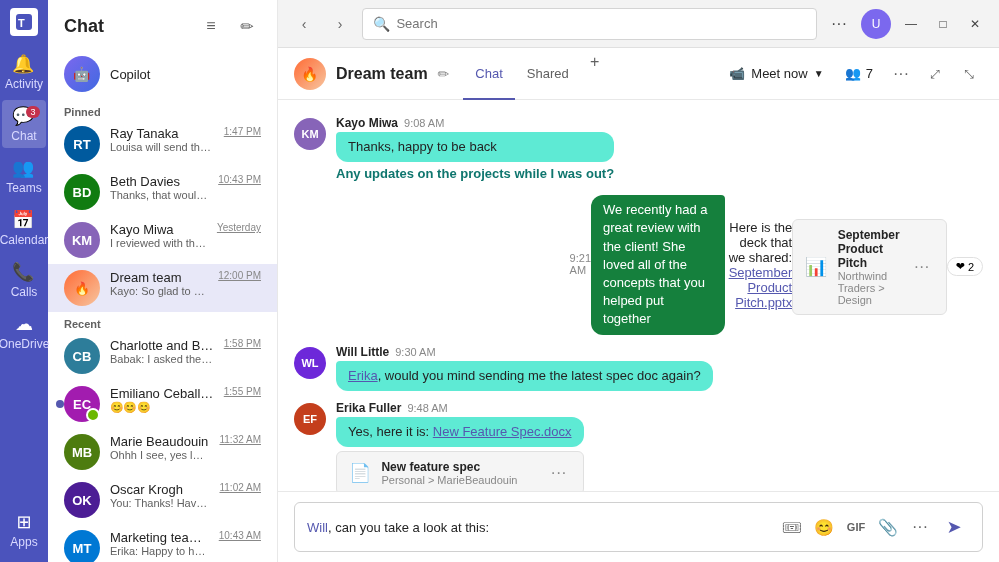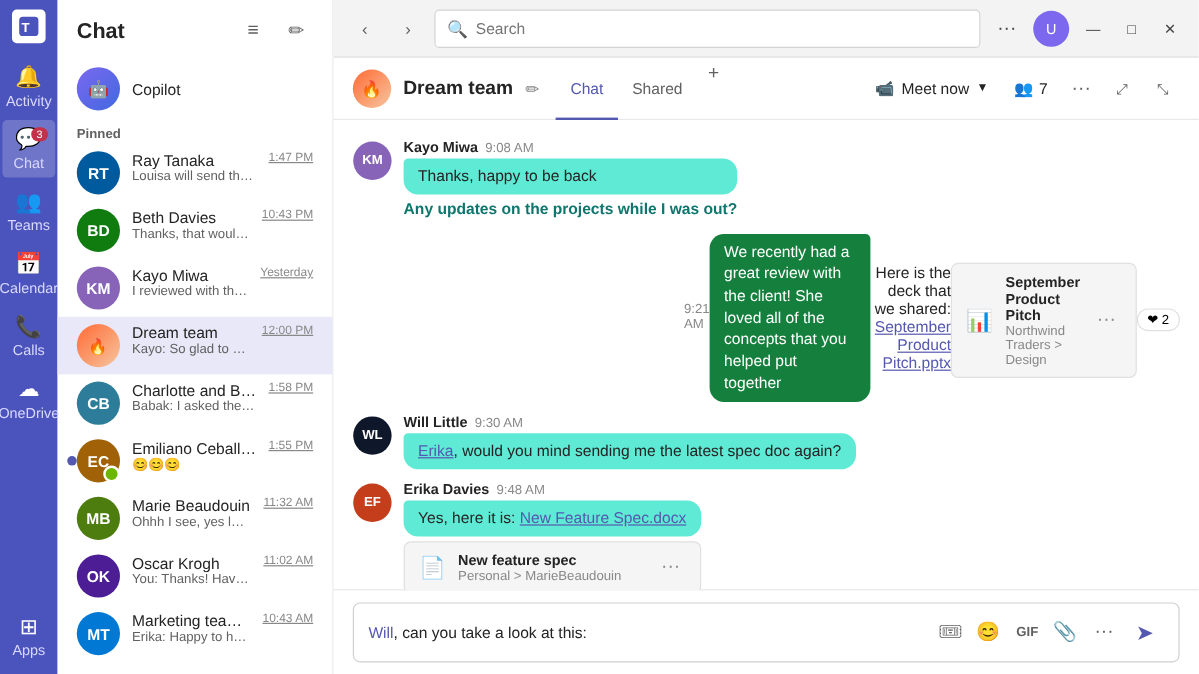--- a/index.html
+++ b/index.html
@@ -358,6 +358,7 @@
     <div class="chat-item-time">12:00 PM</div>
   </div>
 
+  <div class="section-label">Recent</div>
 
   <div class="chat-item">
     <div class="avatar" style="background:#2d7d9a">CB</div>

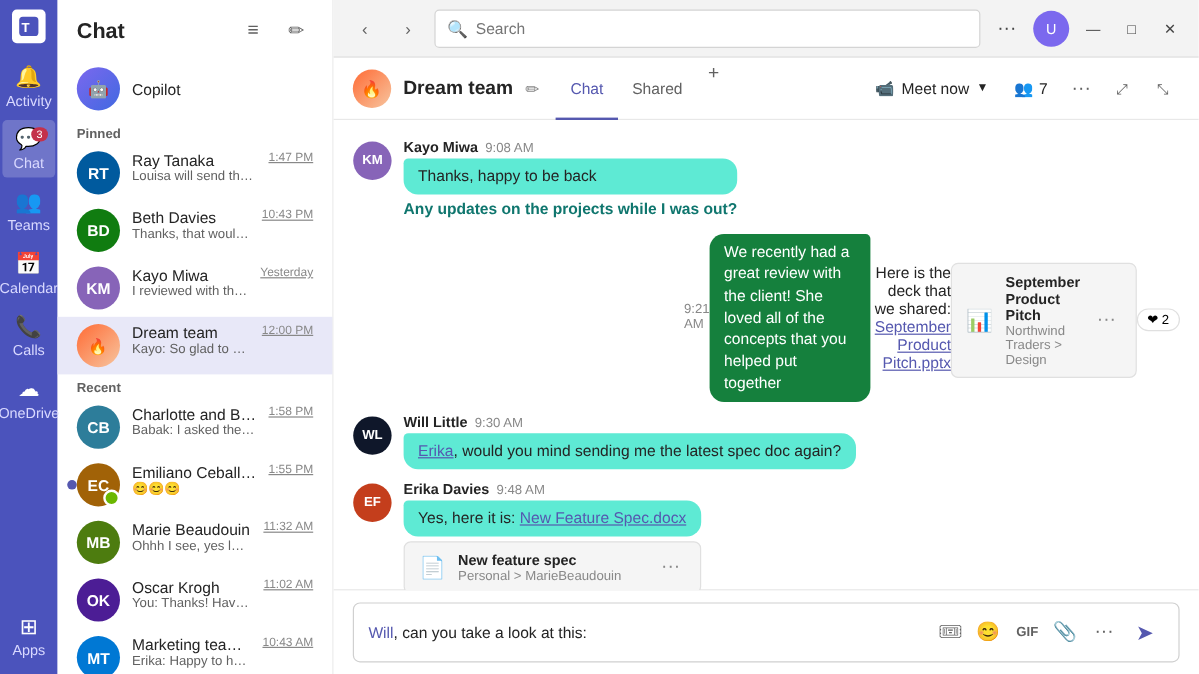--- a/index.html
+++ b/index.html
@@ -494,7 +494,7 @@
     </div>
 
     <div class="msg-group">
-      <div class="msg-avatar" style="background:#0f172a">WL</div>
+      <div class="msg-avatar" style="background:#6d28d9">WL</div>
       <div class="msg-content">
         <div class="msg-sender-time">
           <span class="msg-sender">Will Little</span>

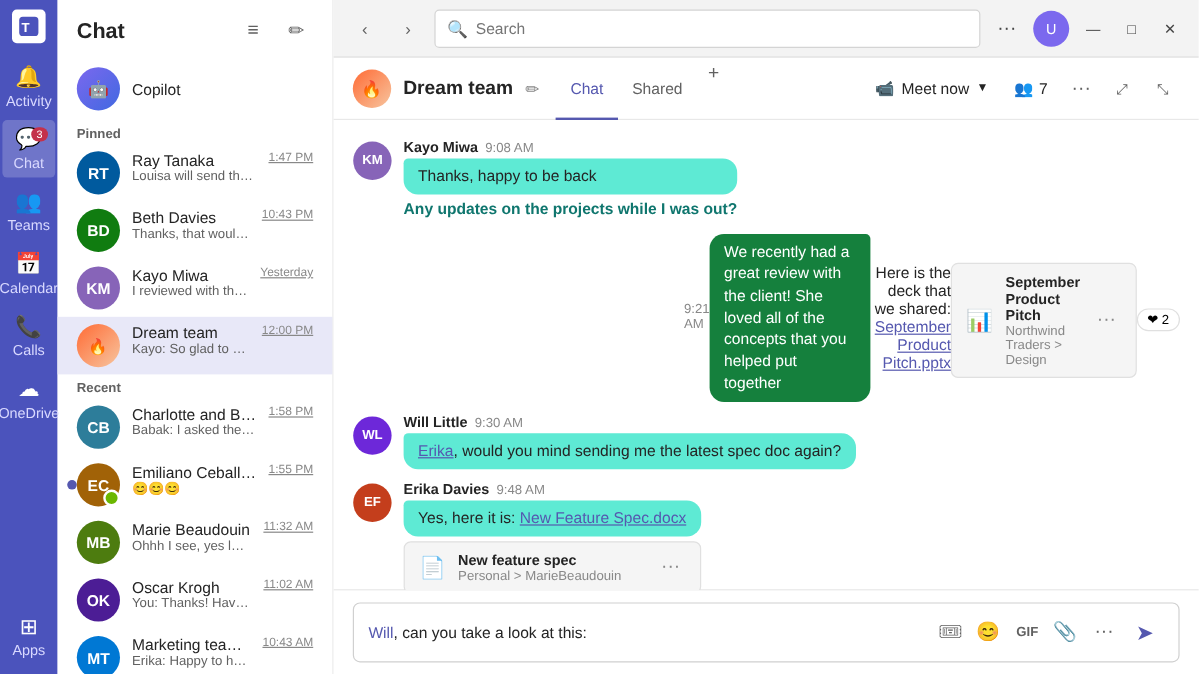--- a/index.html
+++ b/index.html
@@ -371,7 +371,7 @@
 
   <div class="chat-item" style="position:relative">
     <div class="unread-dot"></div>
-    <div class="avatar avatar-online" style="background:#a16207">EC</div>
+    <div class="avatar avatar-online" style="background:#a21caf">EC</div>
     <div class="chat-item-info">
       <div class="chat-item-name">Emiliano Ceballos</div>
       <div class="chat-item-preview">😊😊😊</div>

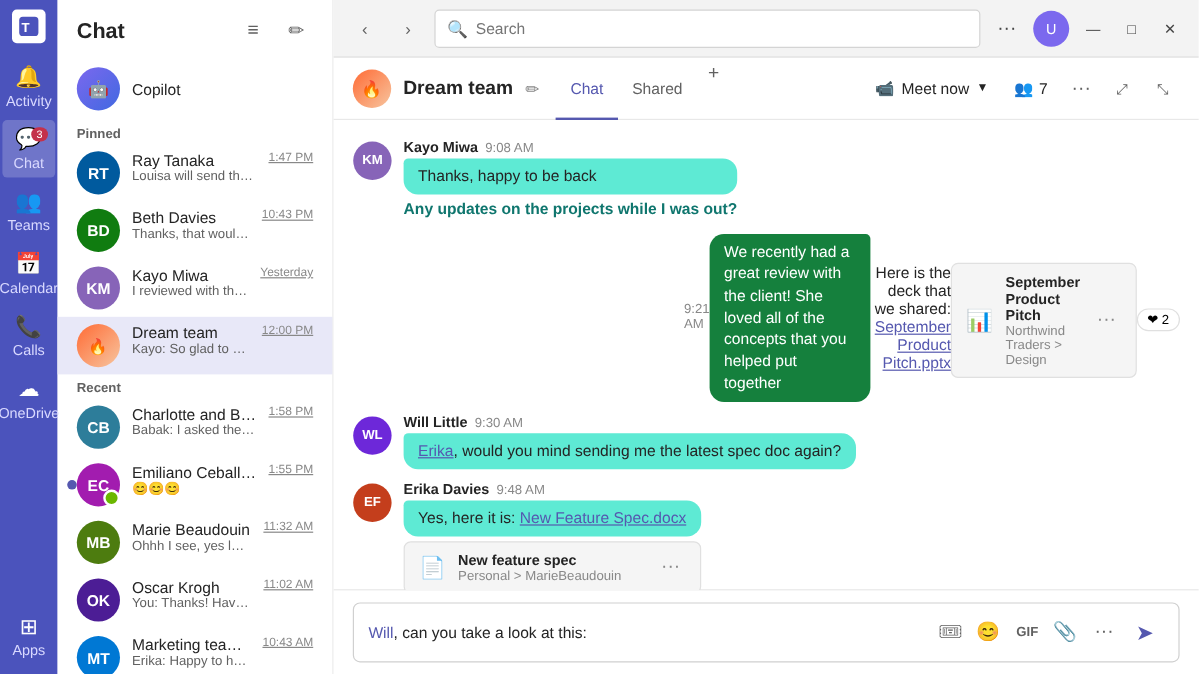--- a/index.html
+++ b/index.html
@@ -510,7 +510,7 @@
       <div class="msg-avatar" style="background:#c43e1c">EF</div>
       <div class="msg-content">
         <div class="msg-sender-time">
-          <span class="msg-sender">Erika Davies</span>
+          <span class="msg-sender">Erika Fuller</span>
           <span class="msg-time-small">9:48 AM</span>
         </div>
         <div class="msg-bubble">

